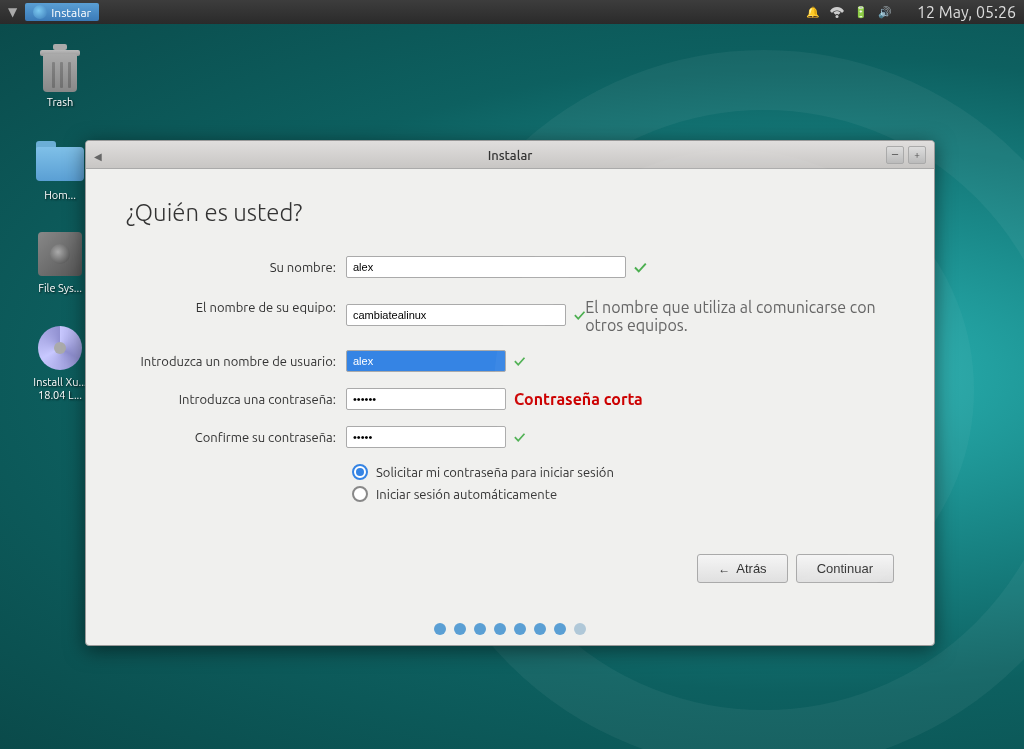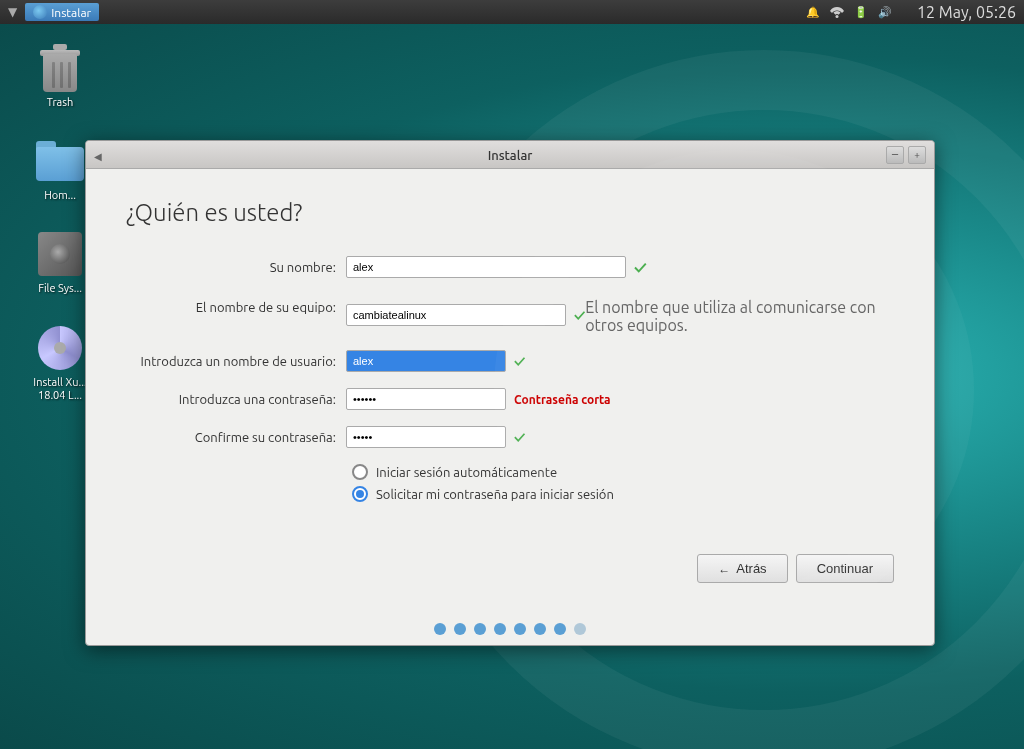--- a/index.html
+++ b/index.html
@@ -396,7 +396,7 @@
 
     .error-text {
       color: #cc0000;
-      font-size: 12px;
+      font-size: 16px;
       font-weight: bold;
     }
 

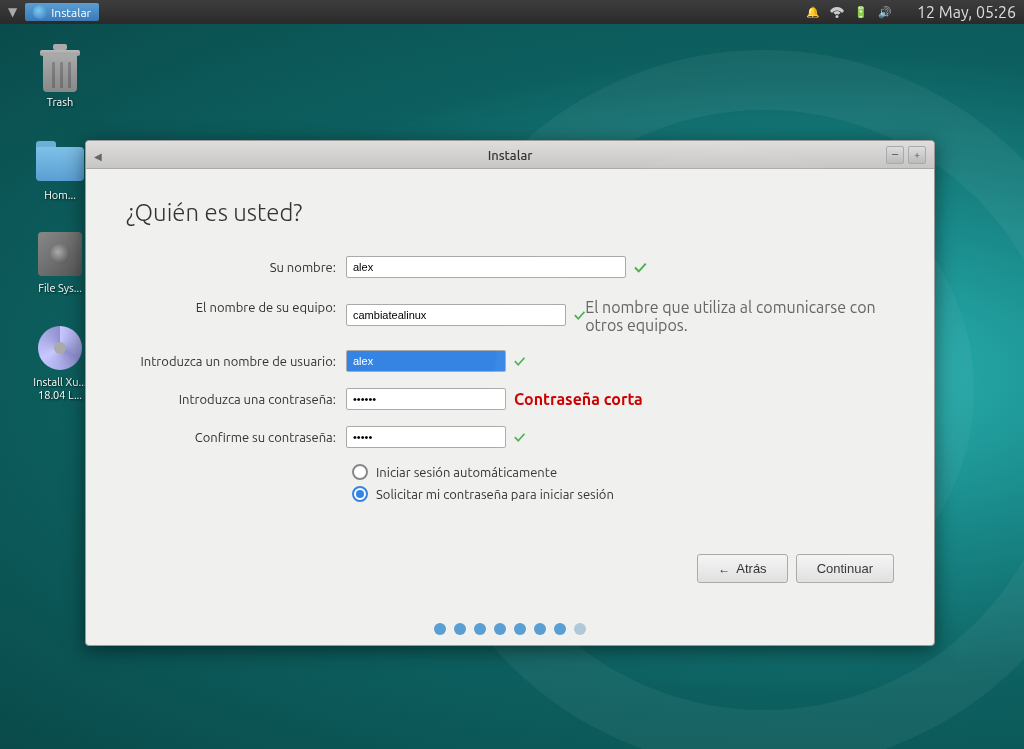--- a/index.html
+++ b/index.html
@@ -642,14 +642,14 @@
 
       <div class="radio-group">
         <div class="radio-row">
-          <div class="radio-btn"></div>
-          <span class="radio-label">Iniciar sesión automáticamente</span>
-        </div>
-        <div class="radio-row">
           <div class="radio-btn selected">
             <div class="radio-dot"></div>
           </div>
           <span class="radio-label">Solicitar mi contraseña para iniciar sesión</span>
+        </div>
+        <div class="radio-row">
+          <div class="radio-btn"></div>
+          <span class="radio-label">Iniciar sesión automáticamente</span>
         </div>
       </div>
 

